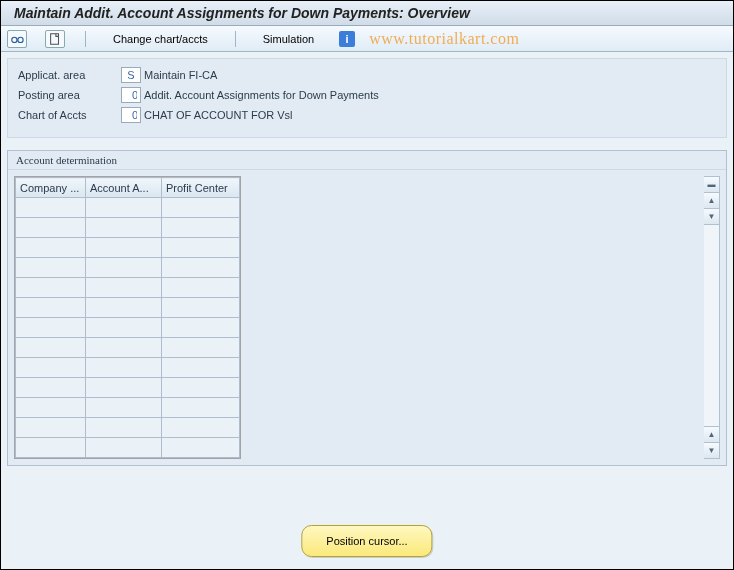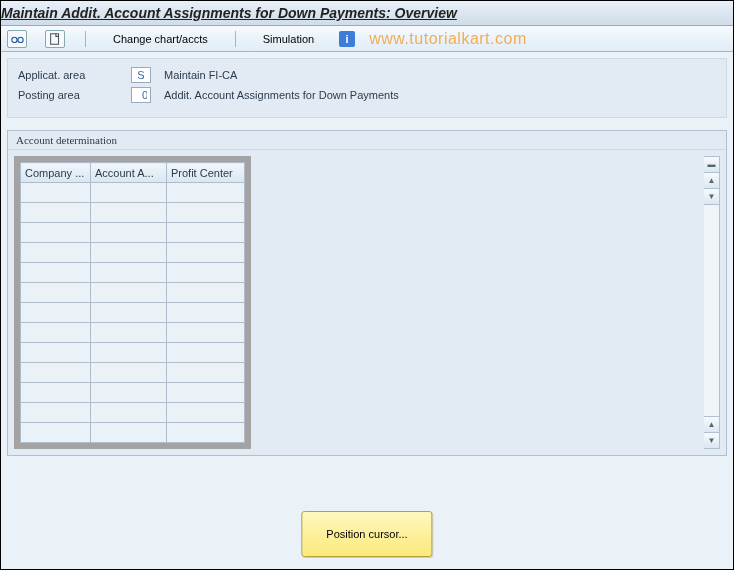--- a/index.html
+++ b/index.html
@@ -16,12 +16,11 @@
     .title-bar {
       background: linear-gradient(#e8f0f8, #d0dce8);
       border-bottom: 1px solid #9ab;
-      padding: 4px 0;
+      padding: 4px 13px;
       font-size: 14px;
       font-weight: bold;
       font-style: italic;
       color: #222;
-      text-decoration: underline;
     }
     .toolbar {
       background: linear-gradient(#f5faff, #e0ecf5);

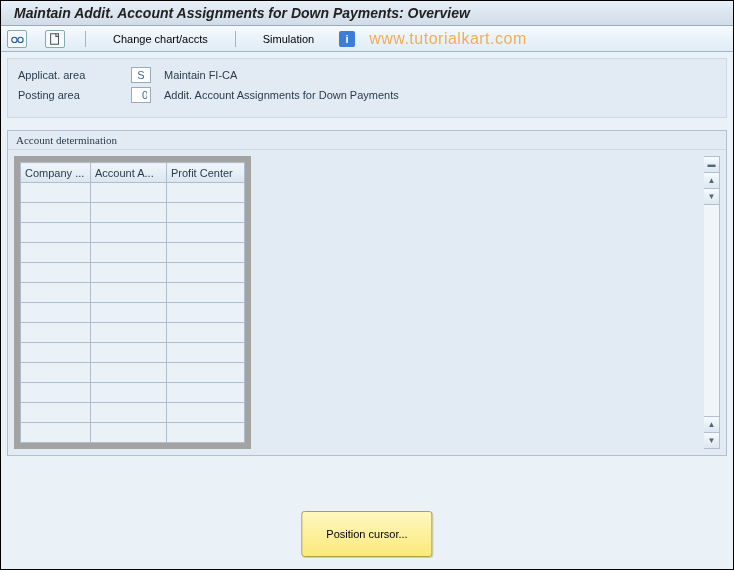--- a/index.html
+++ b/index.html
@@ -69,7 +69,7 @@
     .watermark {
       color: #f2a13a;
       font-size: 16px;
-      font-family: Liberation Sans, sans-serif;
+      font-family: Liberation Serif, serif;
       font-weight: normal;
       opacity: 0.85;
       margin-left: -4px;

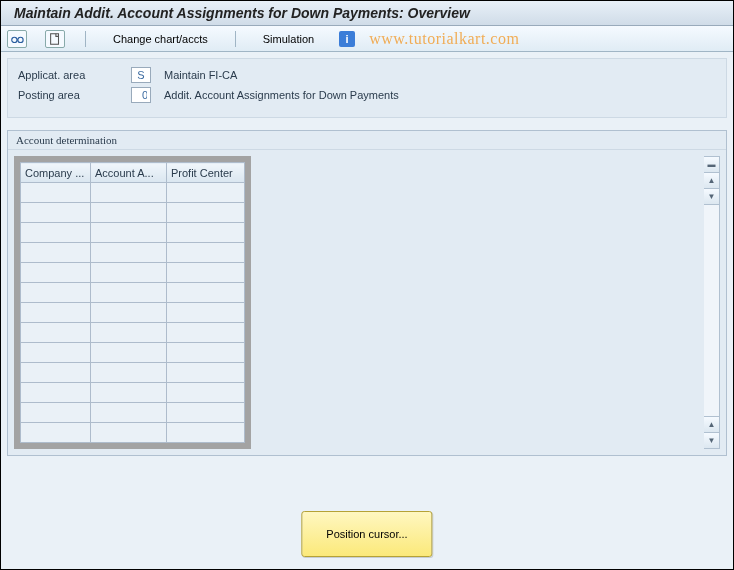--- a/index.html
+++ b/index.html
@@ -91,7 +91,7 @@
       display: flex;
       align-items: center;
       margin-bottom: 4px;
-      gap: 13px;
+      gap: 3px;
     }
     .info-label {
       width: 100px;

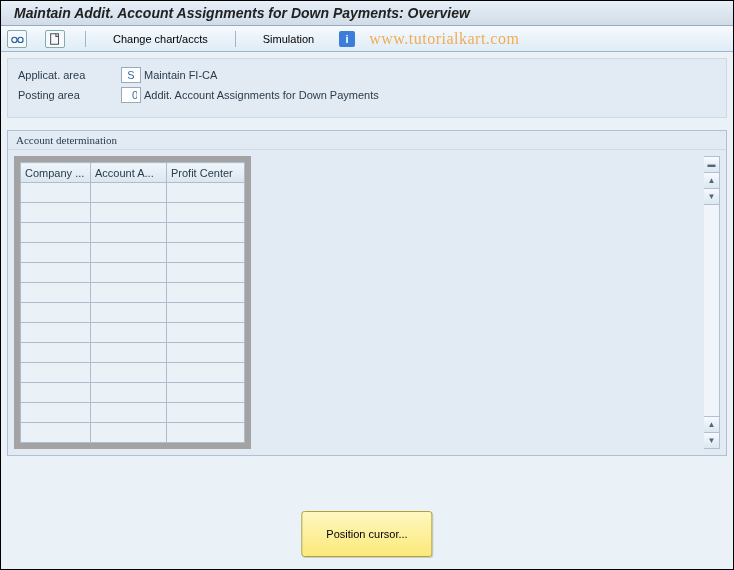--- a/index.html
+++ b/index.html
@@ -229,6 +229,11 @@
       <input class="info-input w2" value="0310" style="">
       <span class="info-desc">Addit. Account Assignments for Down Payments</span>
     </div>
+    <div class="info-row">
+      <span class="info-label">Chart of Accts</span>
+      <input class="info-input w2" value="0014" style="">
+      <span class="info-desc">CHAT OF ACCOUNT FOR Vsl</span>
+    </div>
   </div>
 
   <div class="acct-panel">

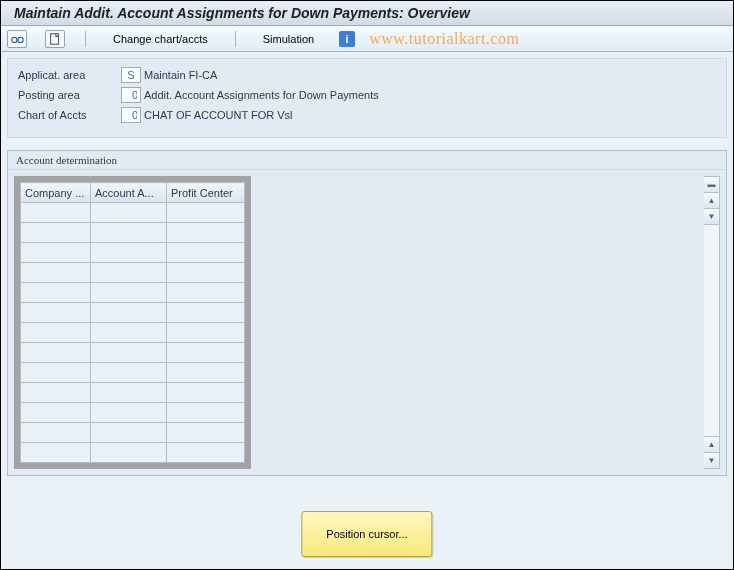--- a/index.html
+++ b/index.html
@@ -128,7 +128,7 @@
       display: flex;
     }
     .table-wrap {
-      border: 6px solid #a3a3a3;
+      border: 1px solid #a3a3a3;
       background: #0f172a;
       display: inline-block;
     }

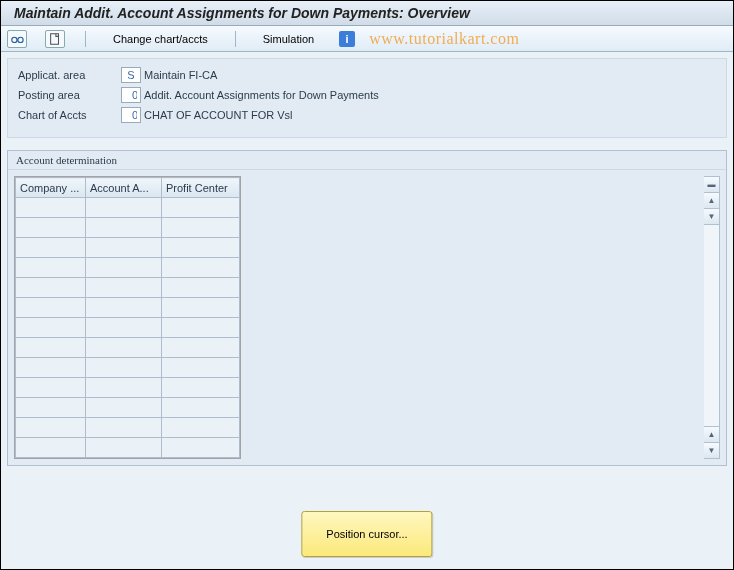--- a/index.html
+++ b/index.html
@@ -180,8 +180,8 @@
       transform: translateX(-50%);
       background: linear-gradient(#fff7c0, #fbe97a);
       border: 1px solid #b5a236;
-      border-radius: 3px;
-      padding: 16px 24px;
+      border-radius: 10px;
+      padding: 9px 24px;
       font-size: 11px;
       cursor: pointer;
       box-shadow: 1px 1px 0 rgba(0,0,0,0.15);

